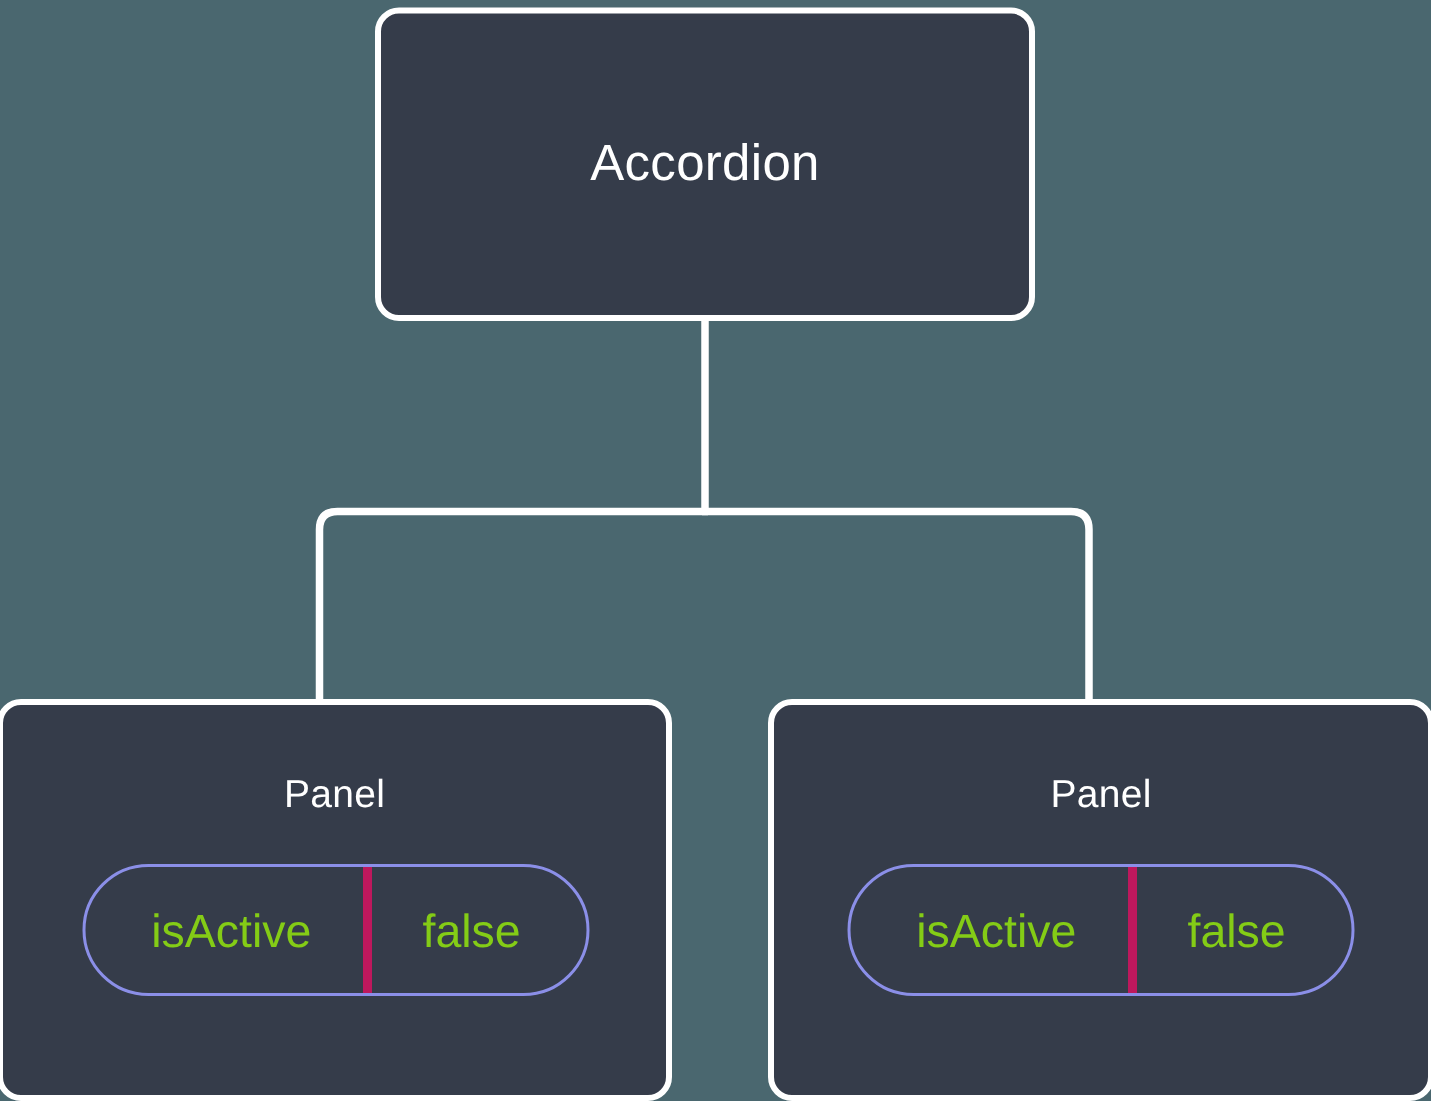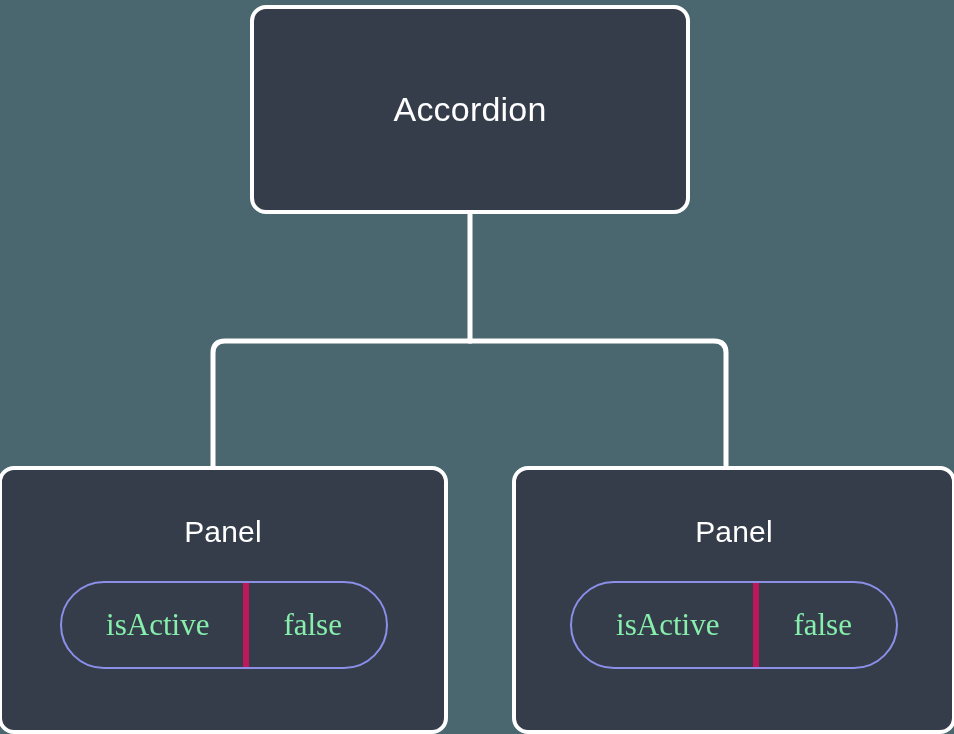--- a/index.html
+++ b/index.html
@@ -81,7 +81,7 @@
   }
 
   .node-child .node-title {
-    font-size: 30px;
+    font-size: 26px;
   }
 
   

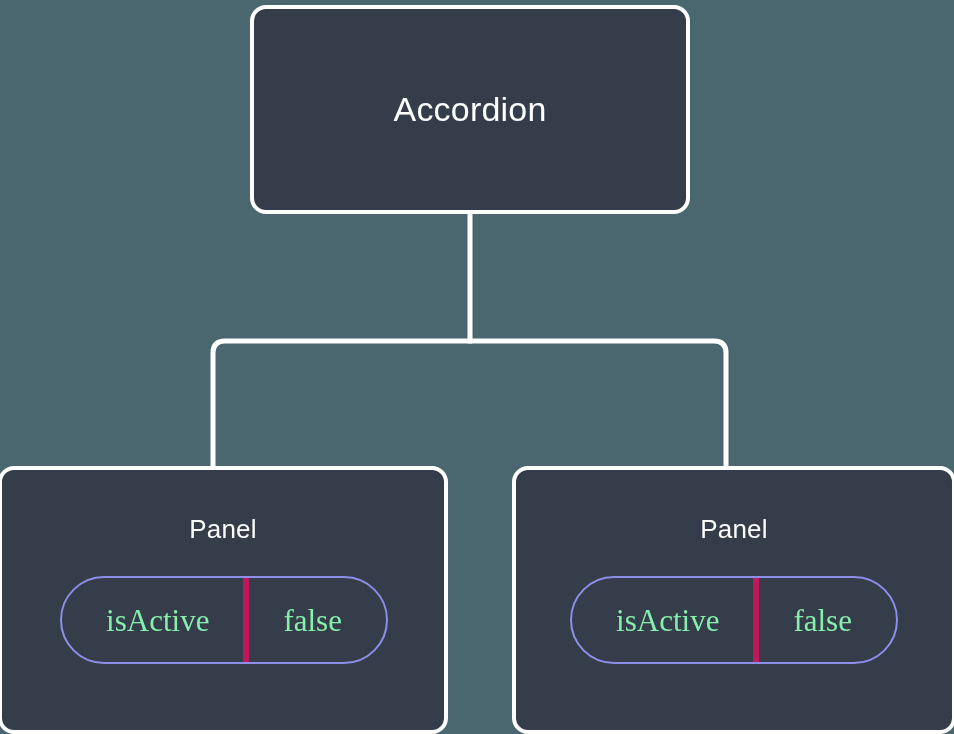--- a/index.html
+++ b/index.html
@@ -101,11 +101,10 @@
     display: flex;
     align-items: center;
     justify-content: center;
-    color: #86efac;
+    color: #84cc16;
     font-size: 31px;
     line-height: 1;
     white-space: nowrap;
-    font-family: Liberation Serif, serif;
   }
 
   .prop-key {

